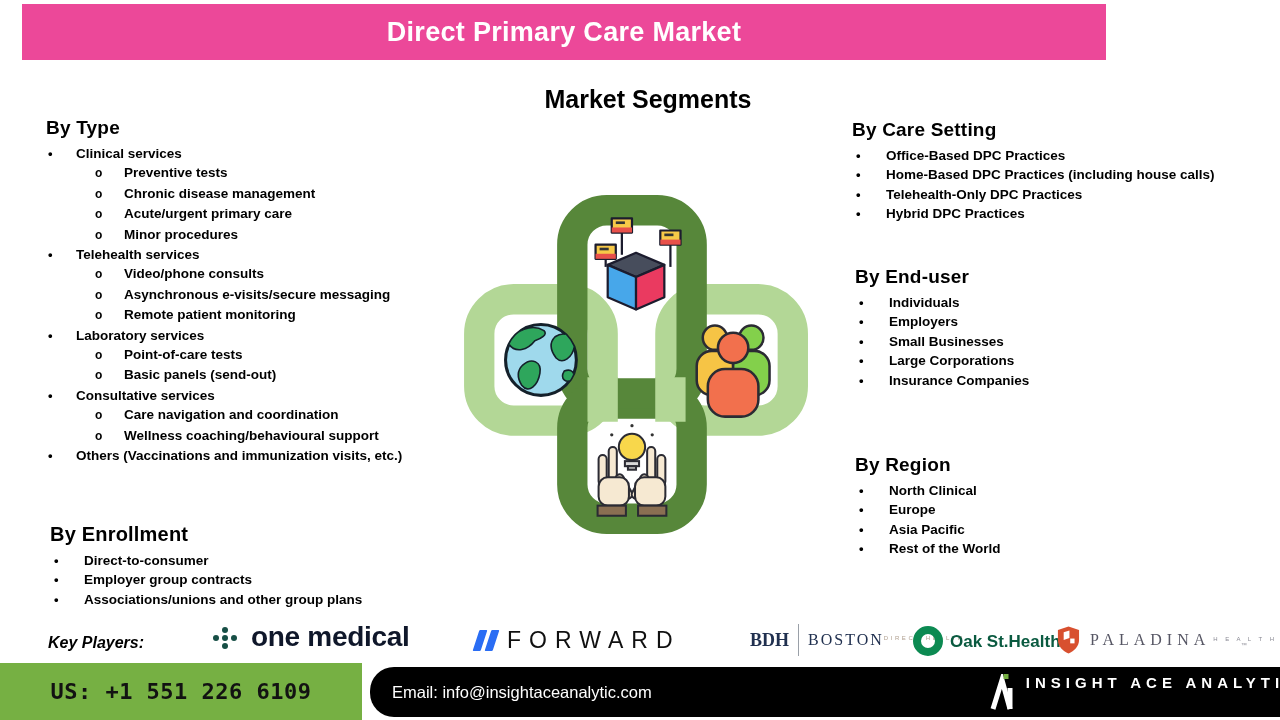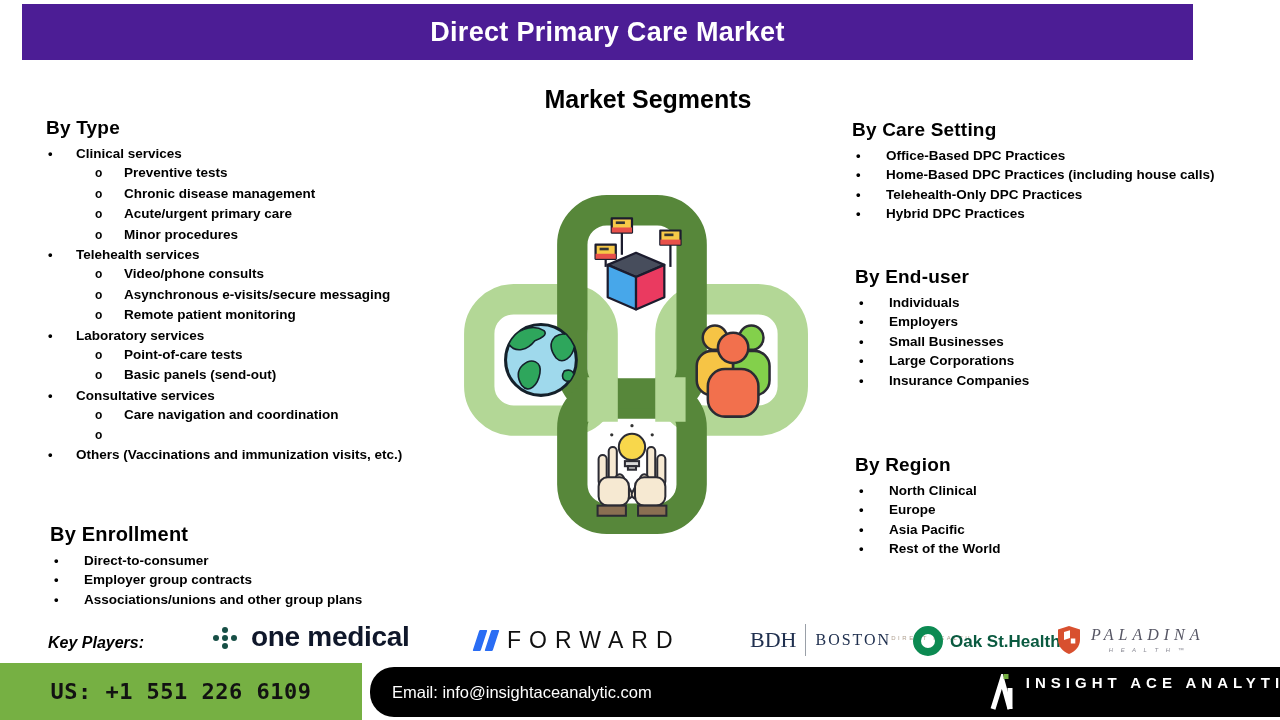--- a/index.html
+++ b/index.html
@@ -9,7 +9,7 @@
   }
   
   .top-banner{
-    position:absolute;left:22px;top:4px;width:1171px;height:56px;background:#4c1d95;
+    position:absolute;left:22px;top:4px;width:1084px;height:56px;background:#ec4899;
     display:flex;align-items:center;justify-content:center;
   }
   .top-banner .title{color:#fff;font-size:27px;font-weight:bold;letter-spacing:.3px;}

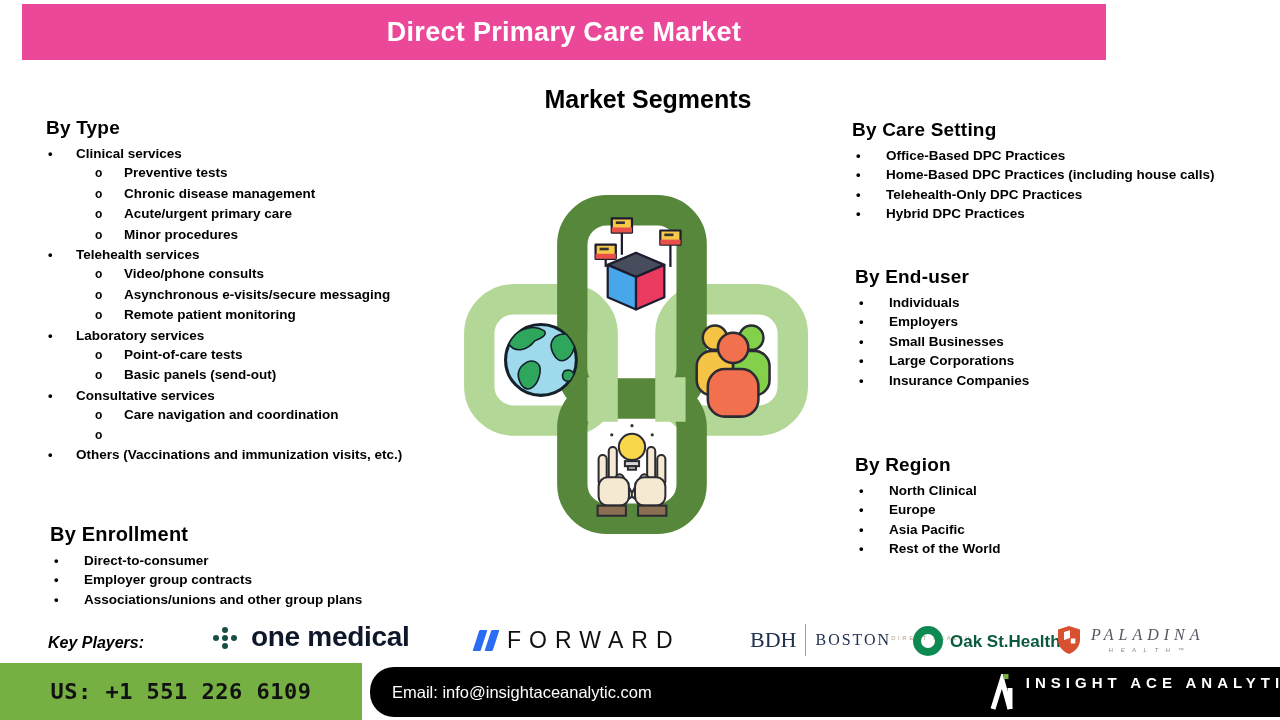--- a/index.html
+++ b/index.html
@@ -143,6 +143,7 @@
       </li>
     <li class="l2">
         <span class="marker">o</span>
+        <span>Wellness coaching/behavioural support</span>
       </li>
     <li class="l1">
         <span class="marker">•</span>

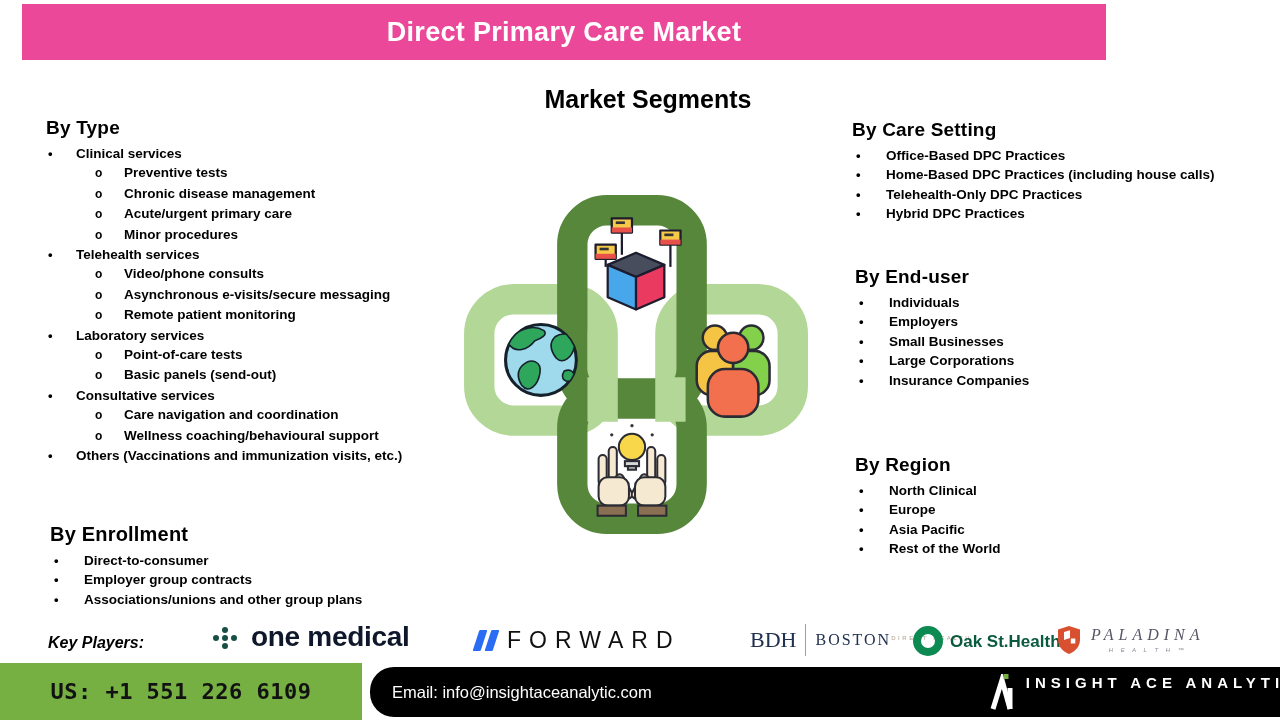--- a/index.html
+++ b/index.html
@@ -45,7 +45,7 @@
   .fw-slash{width:8px;height:21px;background:#2a6df4;transform:skewX(-18deg);border-radius:1px;}
   #logo-forward .word{font-size:23px;color:#101010;letter-spacing:8px;font-weight:500;}
   #logo-bdh{left:750px;top:624px;}
-  #logo-bdh .abbr{font-family:"Liberation Serif",serif;font-size:22px;font-weight:normal;color:#20304f;}
+  #logo-bdh .abbr{font-family:"Liberation Serif",serif;font-size:18px;font-weight:bold;color:#20304f;}
   #logo-bdh .vline{width:1px;height:32px;background:#9aa0a8;margin:0 9px;}
   .bdh-stack{display:flex;flex-direction:row;line-height:1;}
   .bdh-stack .name{font-family:"Liberation Serif",serif;font-size:16px;color:#20304f;letter-spacing:2px;}

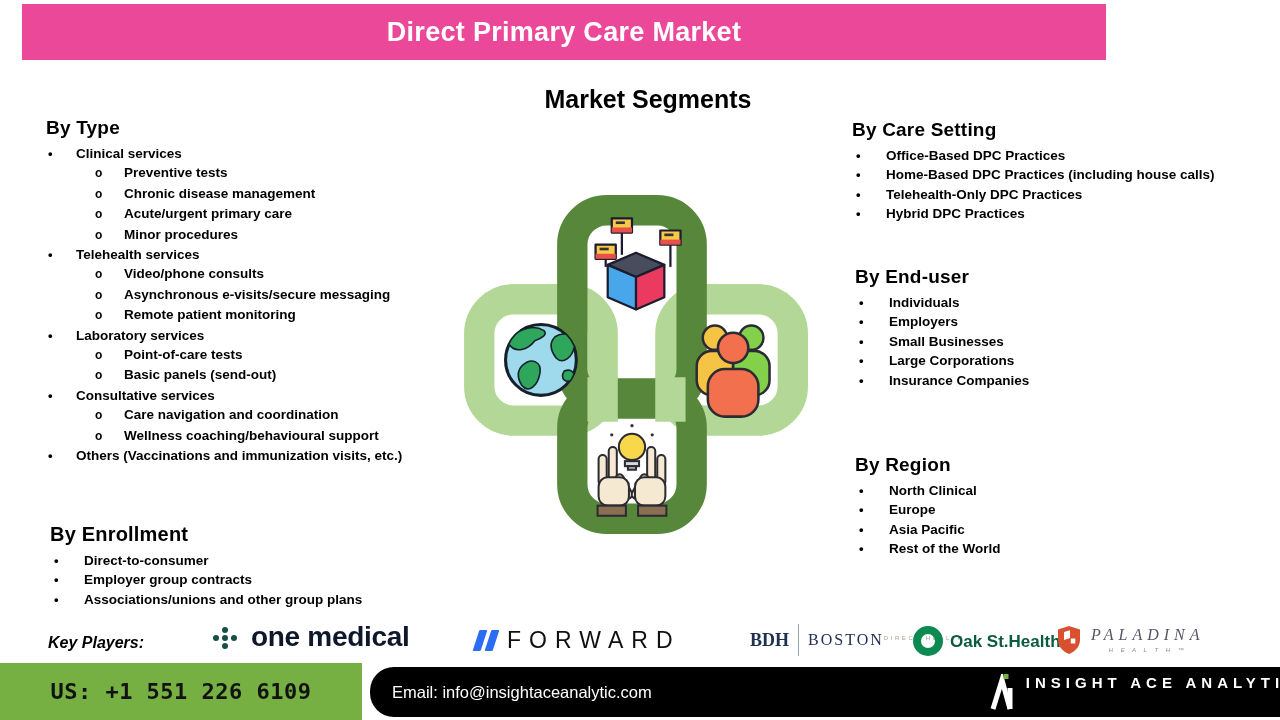--- a/index.html
+++ b/index.html
@@ -55,7 +55,7 @@
   .oak-stack{display:flex;flex-direction:row;line-height:15px;}
   .oak-stack span{font-size:17px;font-weight:600;color:#0a5a40;}
   #logo-paladina{left:1056px;top:625px;gap:9px;}
-  .pal-stack{display:flex;flex-direction:column;line-height:1;font-style:italic;}
+  .pal-stack{display:flex;flex-direction:row;line-height:1;}
   .pal-stack .name{font-family:"Liberation Serif",serif;font-size:16px;color:#565664;letter-spacing:5px;}
   .pal-stack .tagline{font-size:6px;color:#8a8a94;letter-spacing:3px;margin-top:4px;text-align:center;}
   

